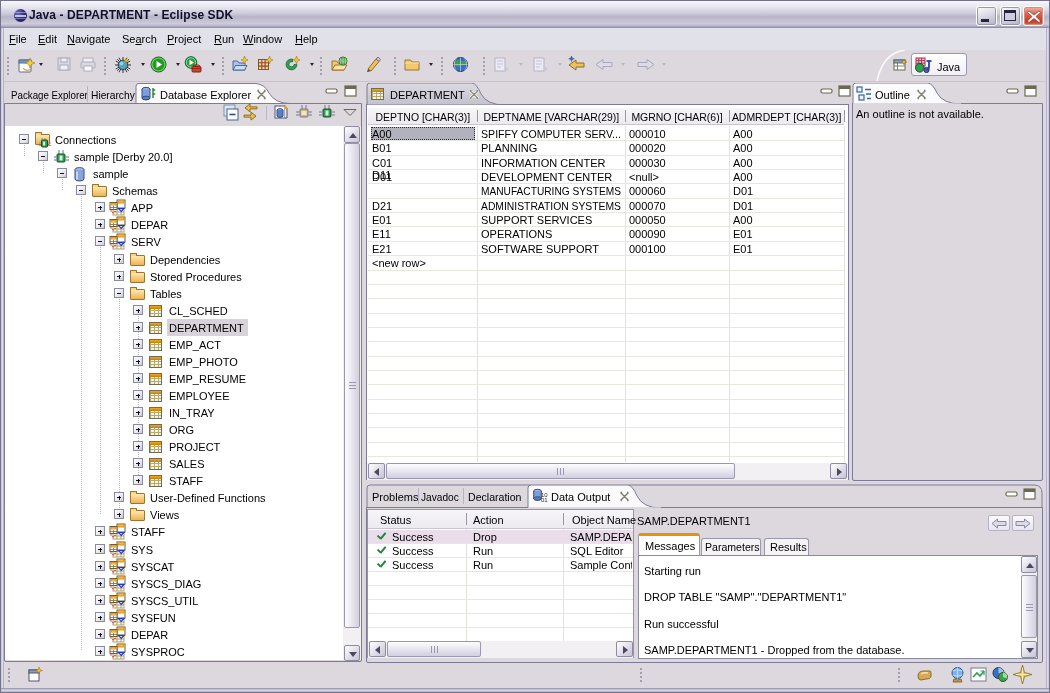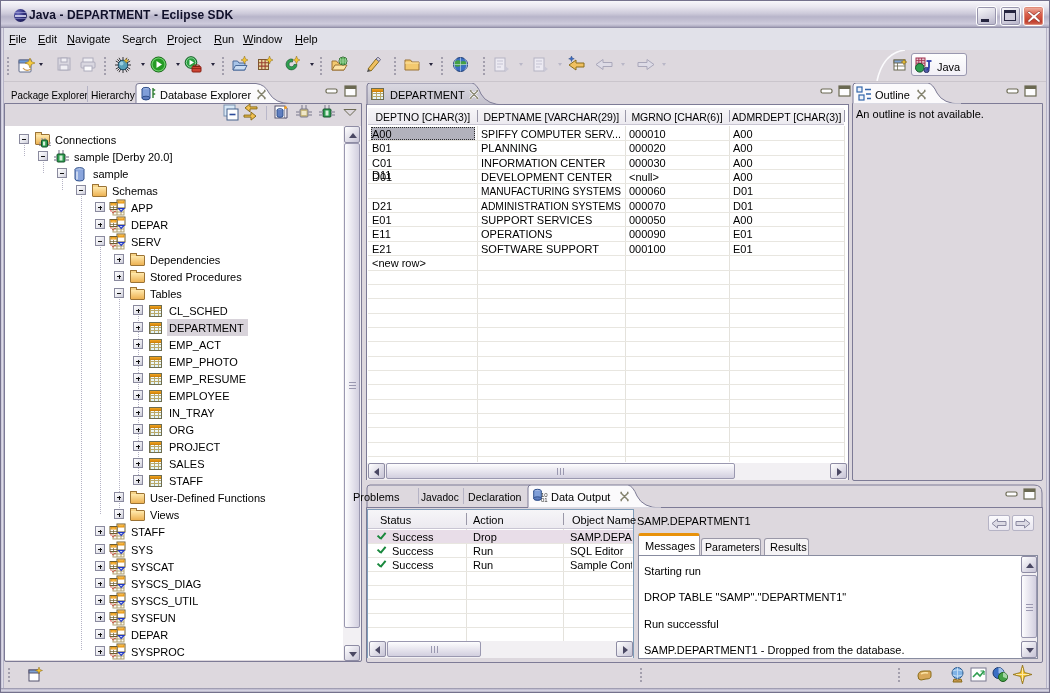--- a/index.html
+++ b/index.html
@@ -740,7 +740,7 @@
     <path d="M101 0 L4 0 Q1 0 1 3 L1 23 L134 23 Q116 23 110 11 Q106 1 101 0 Z" fill="#fbfafc" stroke="#7d7b96"></path>
     <path d="M1 23 L134 23" stroke="#fbfafc"></path>
   </svg>
-<div class="tx" style="left:353px;top:490px">Problems</div>
+<div class="tx" style="left:372px;top:490px">Problems</div>
 <div class="tx" style="left:421px;top:490px;transform:scaleX(.92);transform-origin:0 0">Javadoc</div>
 <div class="tx" style="left:468px;top:490px;transform:scaleX(.96);transform-origin:0 0">Declaration</div>
 <div style="position:absolute;left:418px;top:488px;width:1px;height:16px;background:#b5b3c5"></div>

